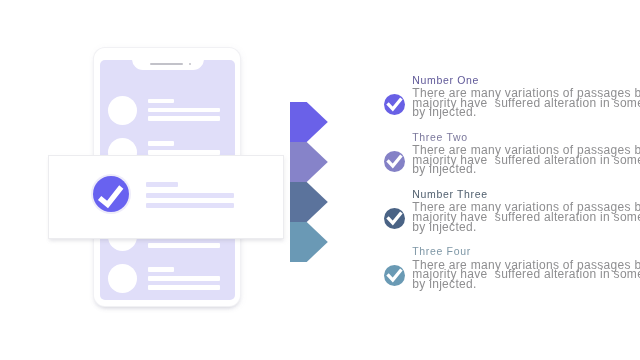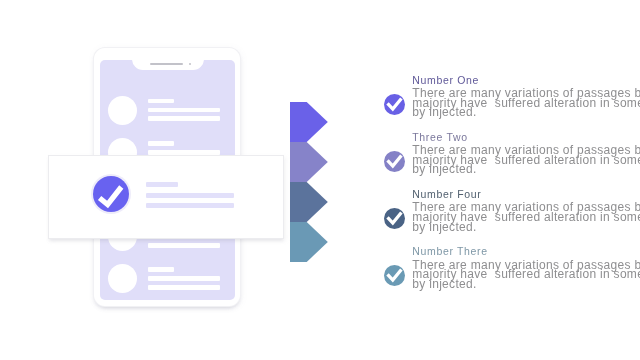--- a/index.html
+++ b/index.html
@@ -149,7 +149,7 @@
             <circle cx="10.75" cy="10.75" r="10.75" fill="#4a6385"></circle>
             <path d="M3.6 9.6 L9.0 15.4 L17.8 4.6" fill="none" stroke="#ffffff" stroke-width="3.4" stroke-linecap="butt" stroke-linejoin="miter"></path>
           </svg></div>
-        <div class="item-title" style="color:#51606f">Number Four</div>
+        <div class="item-title" style="color:#51606f">Number Three</div>
         <div class="item-body">There are many variations of passages but the
 majority have  suffered alteration in some form
 by injected.</div>

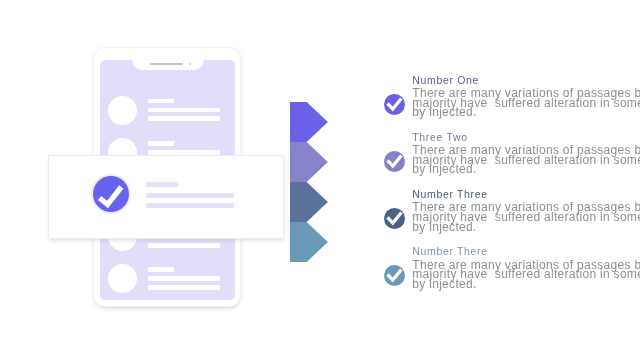--- a/index.html
+++ b/index.html
@@ -159,7 +159,7 @@
             <circle cx="10.75" cy="10.75" r="10.75" fill="#6a9ab4"></circle>
             <path d="M3.6 9.6 L9.0 15.4 L17.8 4.6" fill="none" stroke="#ffffff" stroke-width="3.4" stroke-linecap="butt" stroke-linejoin="miter"></path>
           </svg></div>
-        <div class="item-title" style="color:#7e97a6">Number There</div>
+        <div class="item-title" style="color:#7e97a6">Three Four</div>
         <div class="item-body">There are many variations of passages but the
 majority have  suffered alteration in some form
 by injected.</div>

